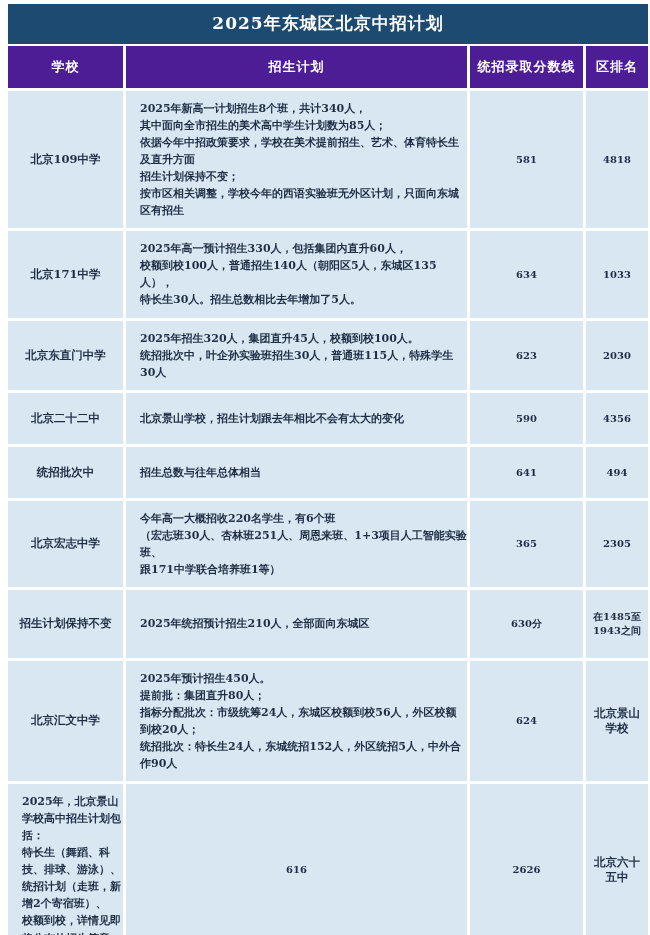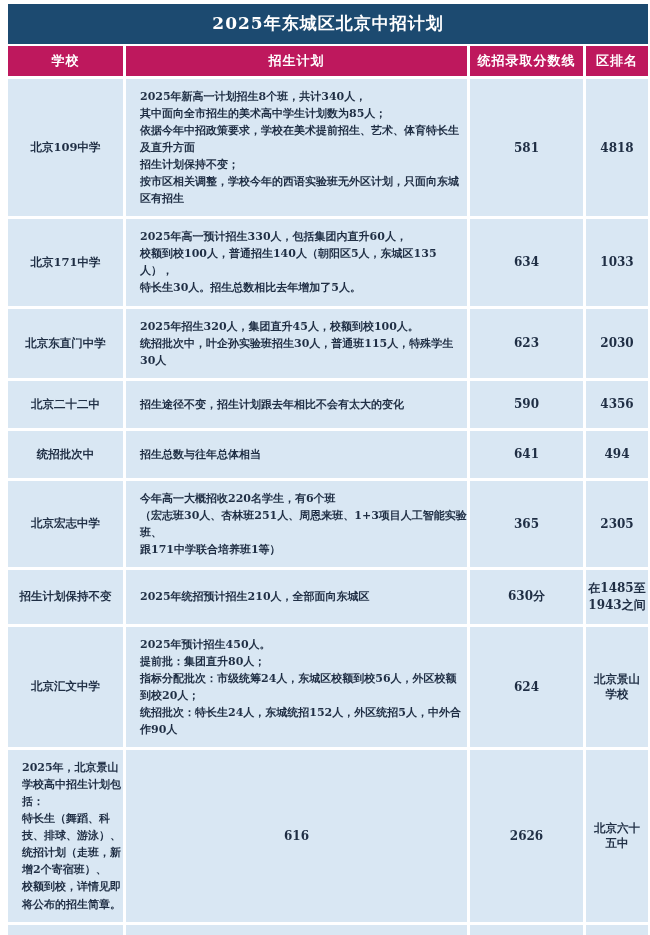--- a/index.html
+++ b/index.html
@@ -29,14 +29,14 @@
     background: #ffffff;
   }
   .hcell {
-    background: #be185d;
+    background: #4c1d95;
     color: #ffffff;
     font-weight: bold;
     font-size: 13px;
     display: flex;
     align-items: center;
     justify-content: center;
-    padding: 6px 2px;
+    padding: 12px 2px;
     letter-spacing: 1px;
   }
   .cell {

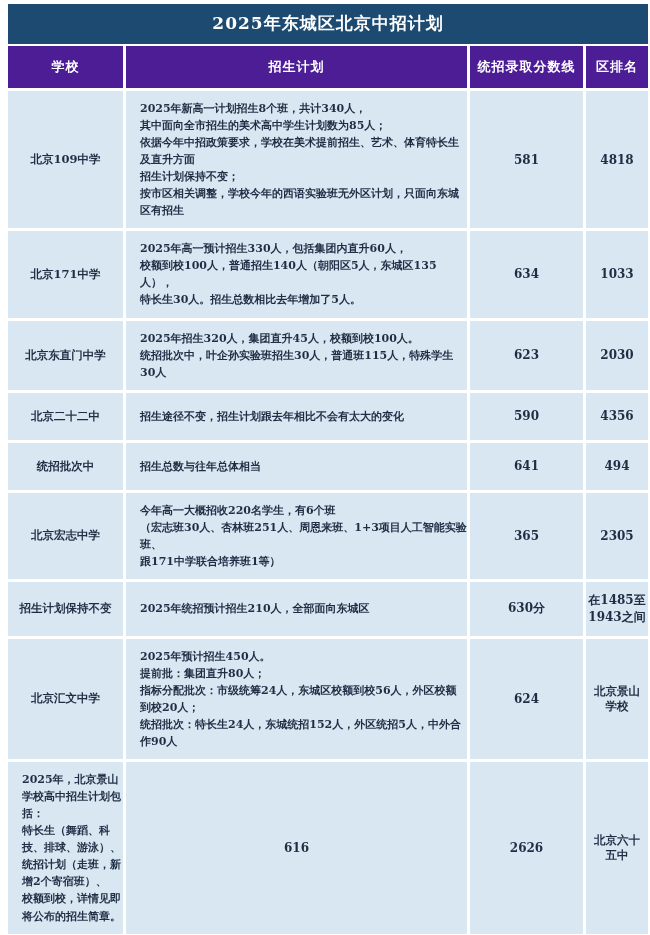--- a/index.html
+++ b/index.html
@@ -63,8 +63,8 @@
   .cell.score, .cell.rank {
     justify-content: center;
     text-align: center;
-    font-size: 12px;
-    padding: 10px 2px;
+    font-size: 10px;
+    padding: 20px 2px;
     white-space: pre-line;
   }
 </style>

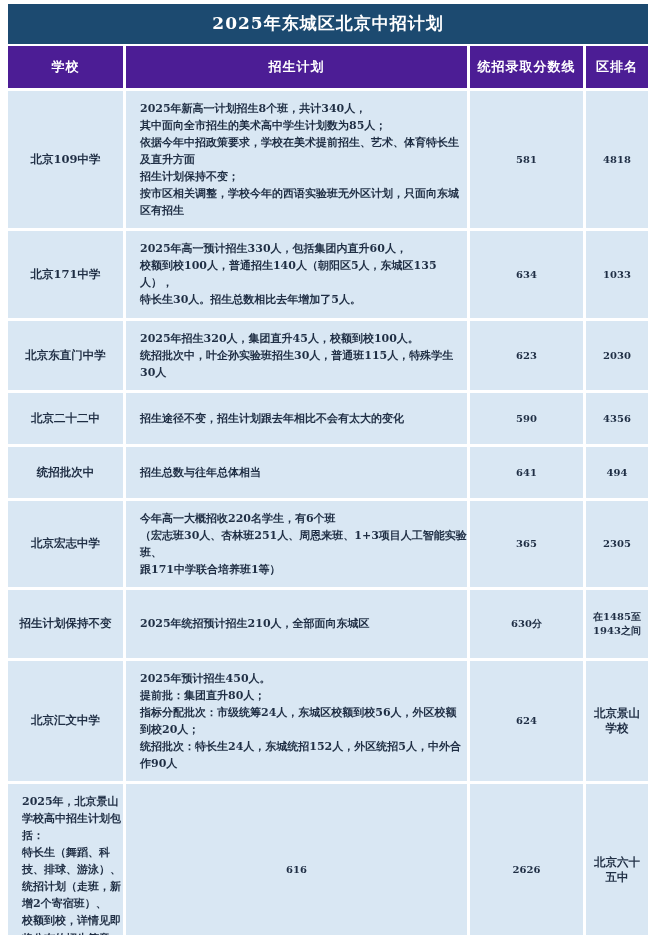--- a/index.html
+++ b/index.html
@@ -102,7 +102,7 @@
   <div class="cell rank">2030</div>
 
   <div class="cell school">北京二十二中</div>
-  <div class="cell plan">招生途径不变，招生计划跟去年相比不会有太大的变化</div>
+  <div class="cell plan">北京景山学校，招生计划跟去年相比不会有太大的变化</div>
   <div class="cell score">590</div>
   <div class="cell rank">4356</div>
 

